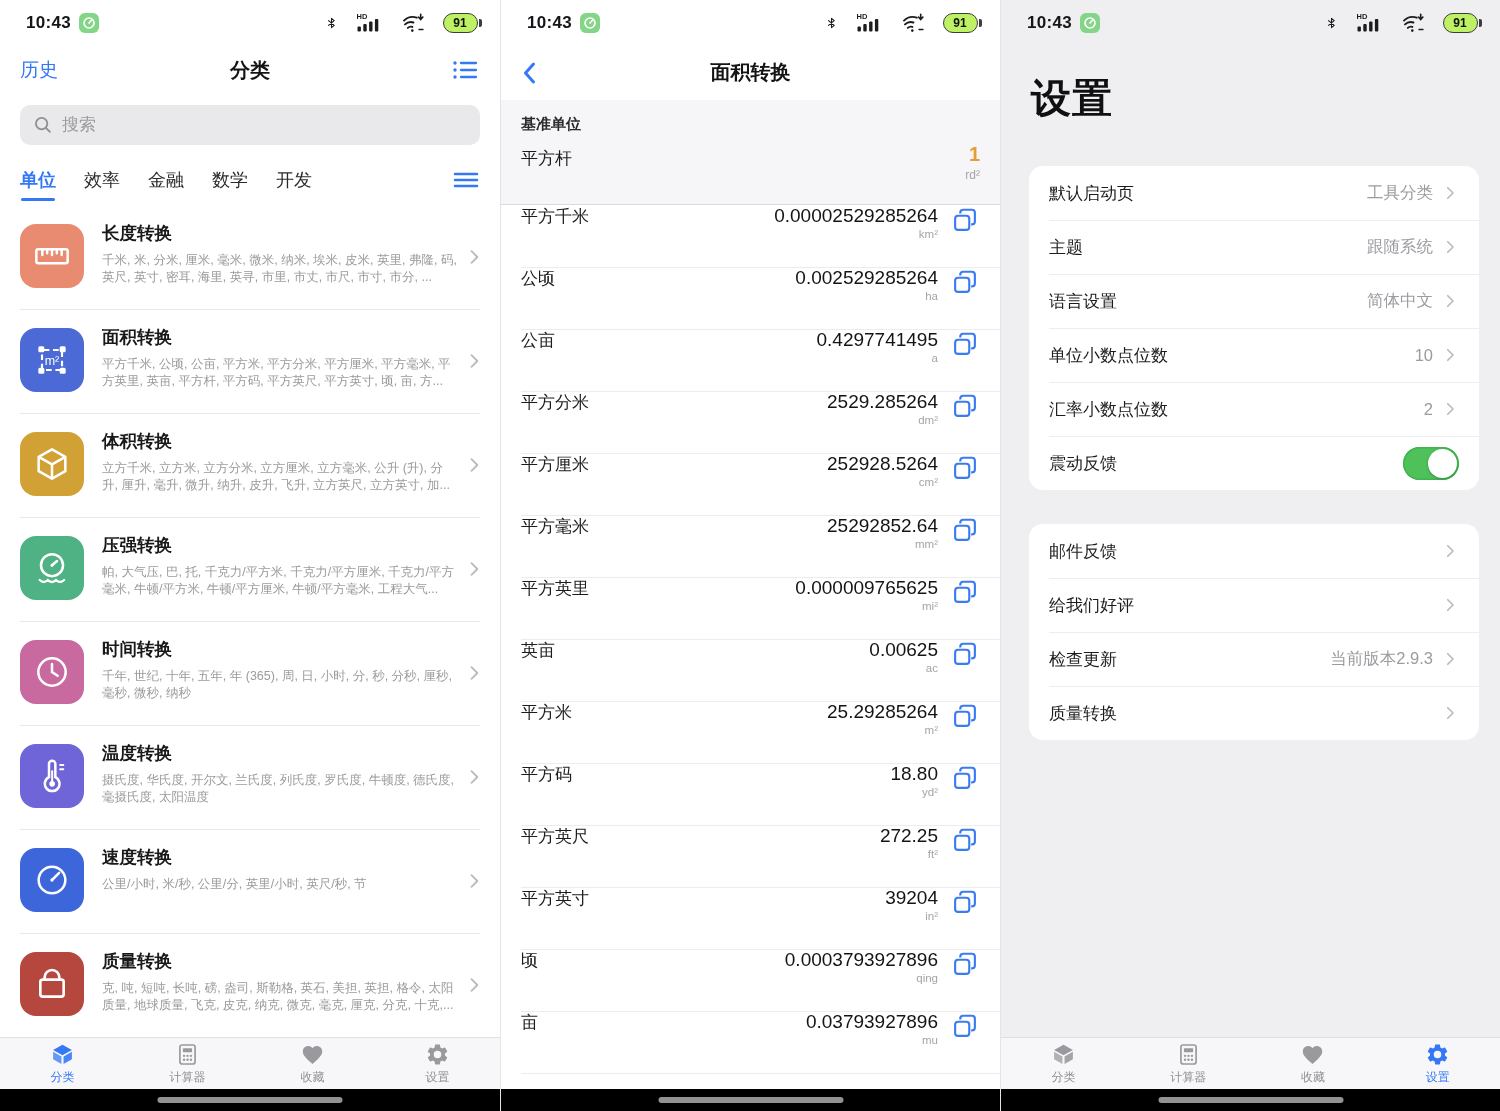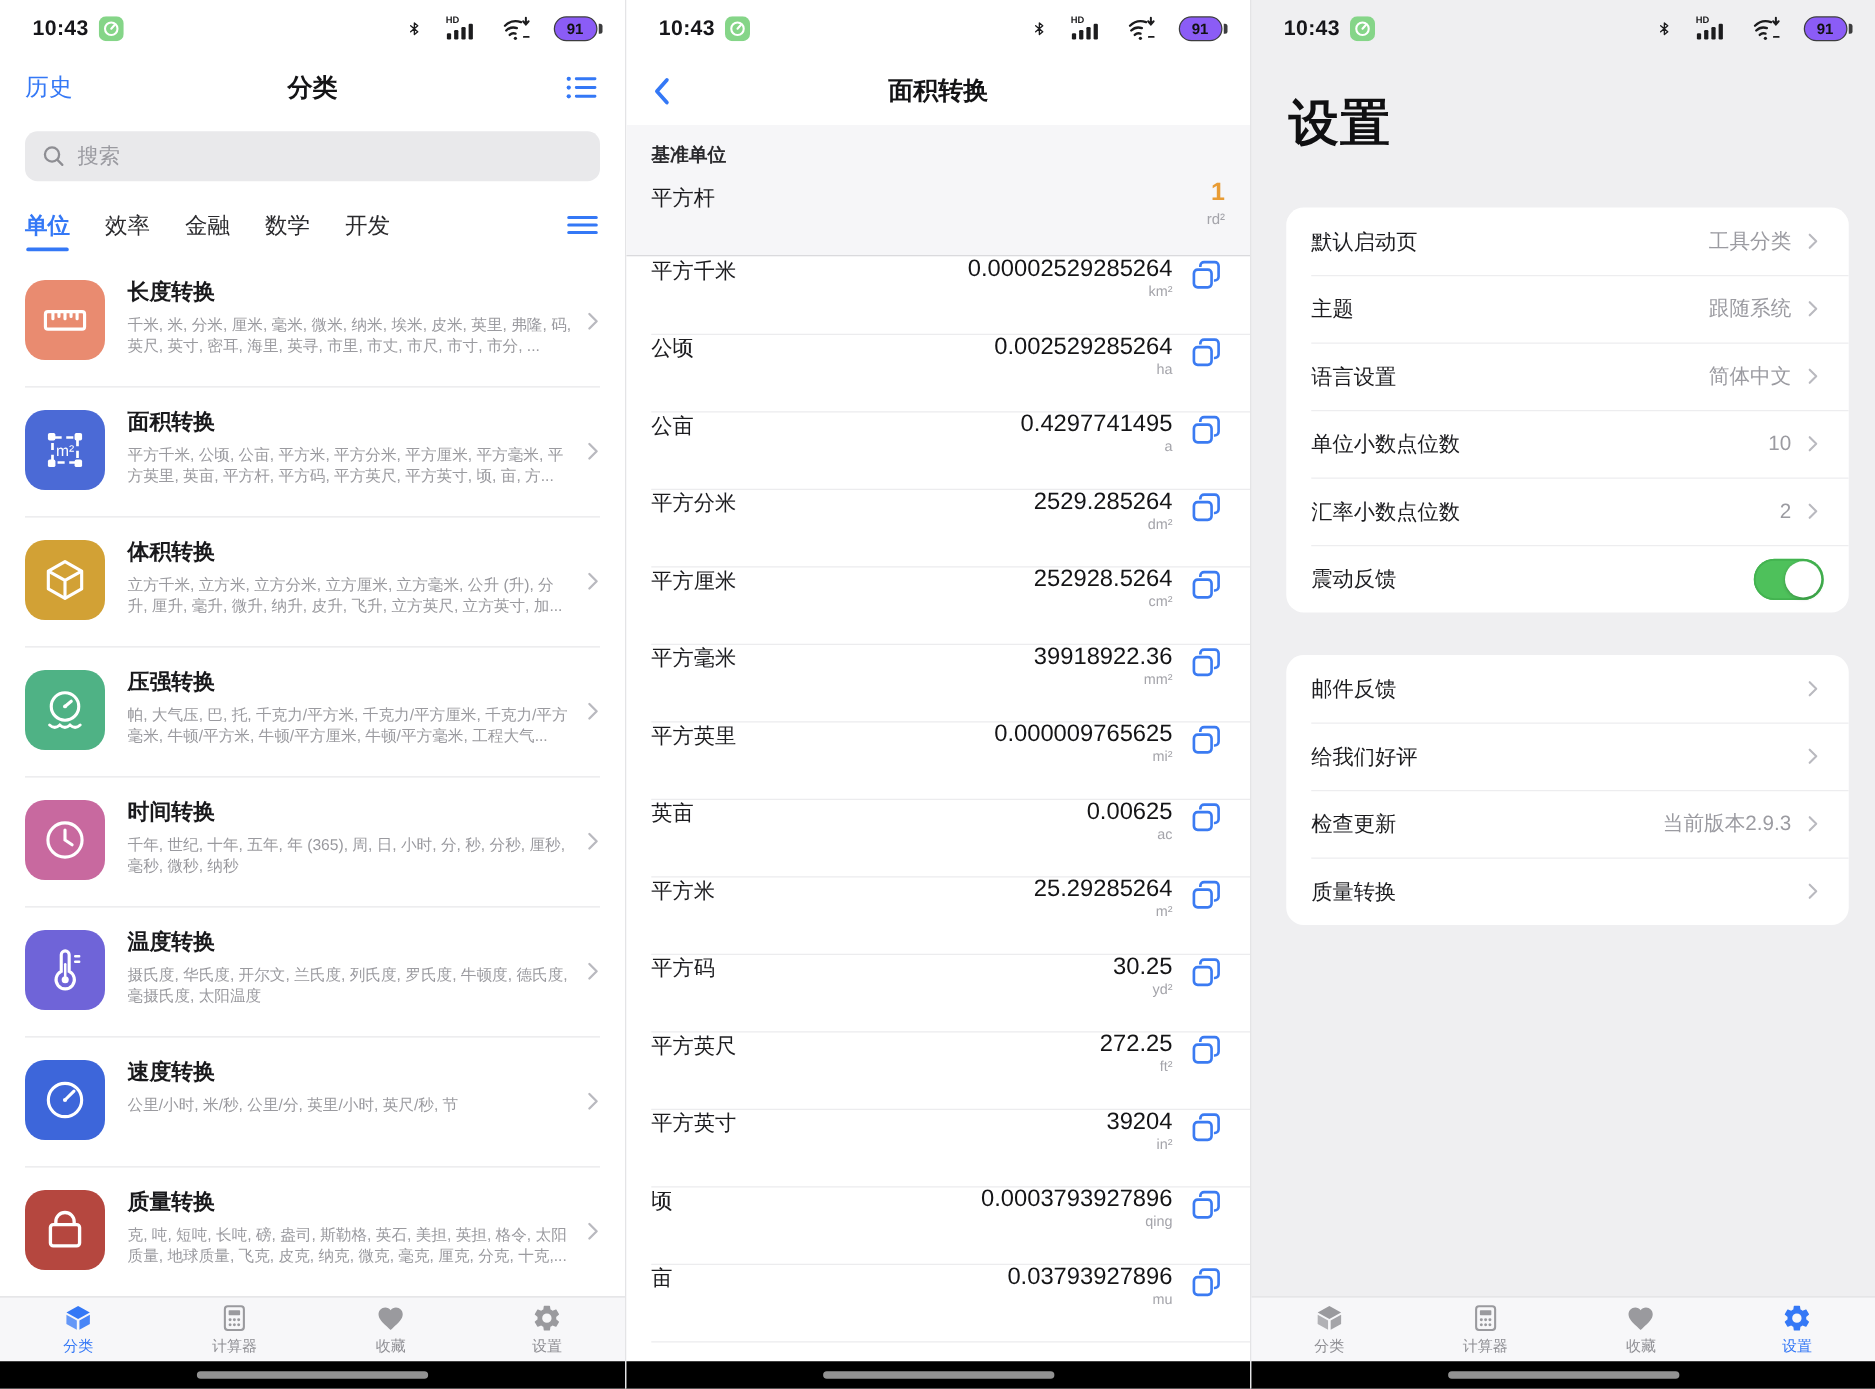--- a/index.html
+++ b/index.html
@@ -22,7 +22,7 @@
   .sb-ic svg { display:block; }
   .battery { display:inline-flex; align-items:center; }
   .battery-body { width:35px; height:20px; border:1.6px solid #3c3c3e; border-radius:10px;
-    font-size:12px; font-weight:700; color:#111; display:flex; align-items:center; justify-content:center; background:#8b5cf6;}
+    font-size:12px; font-weight:700; color:#111; display:flex; align-items:center; justify-content:center; background:#bef264;}
   .battery-tip { width:3px; height:8px; background:#3c3c3e; border-radius:0 2px 2px 0; margin-left:1.5px; }
 
   

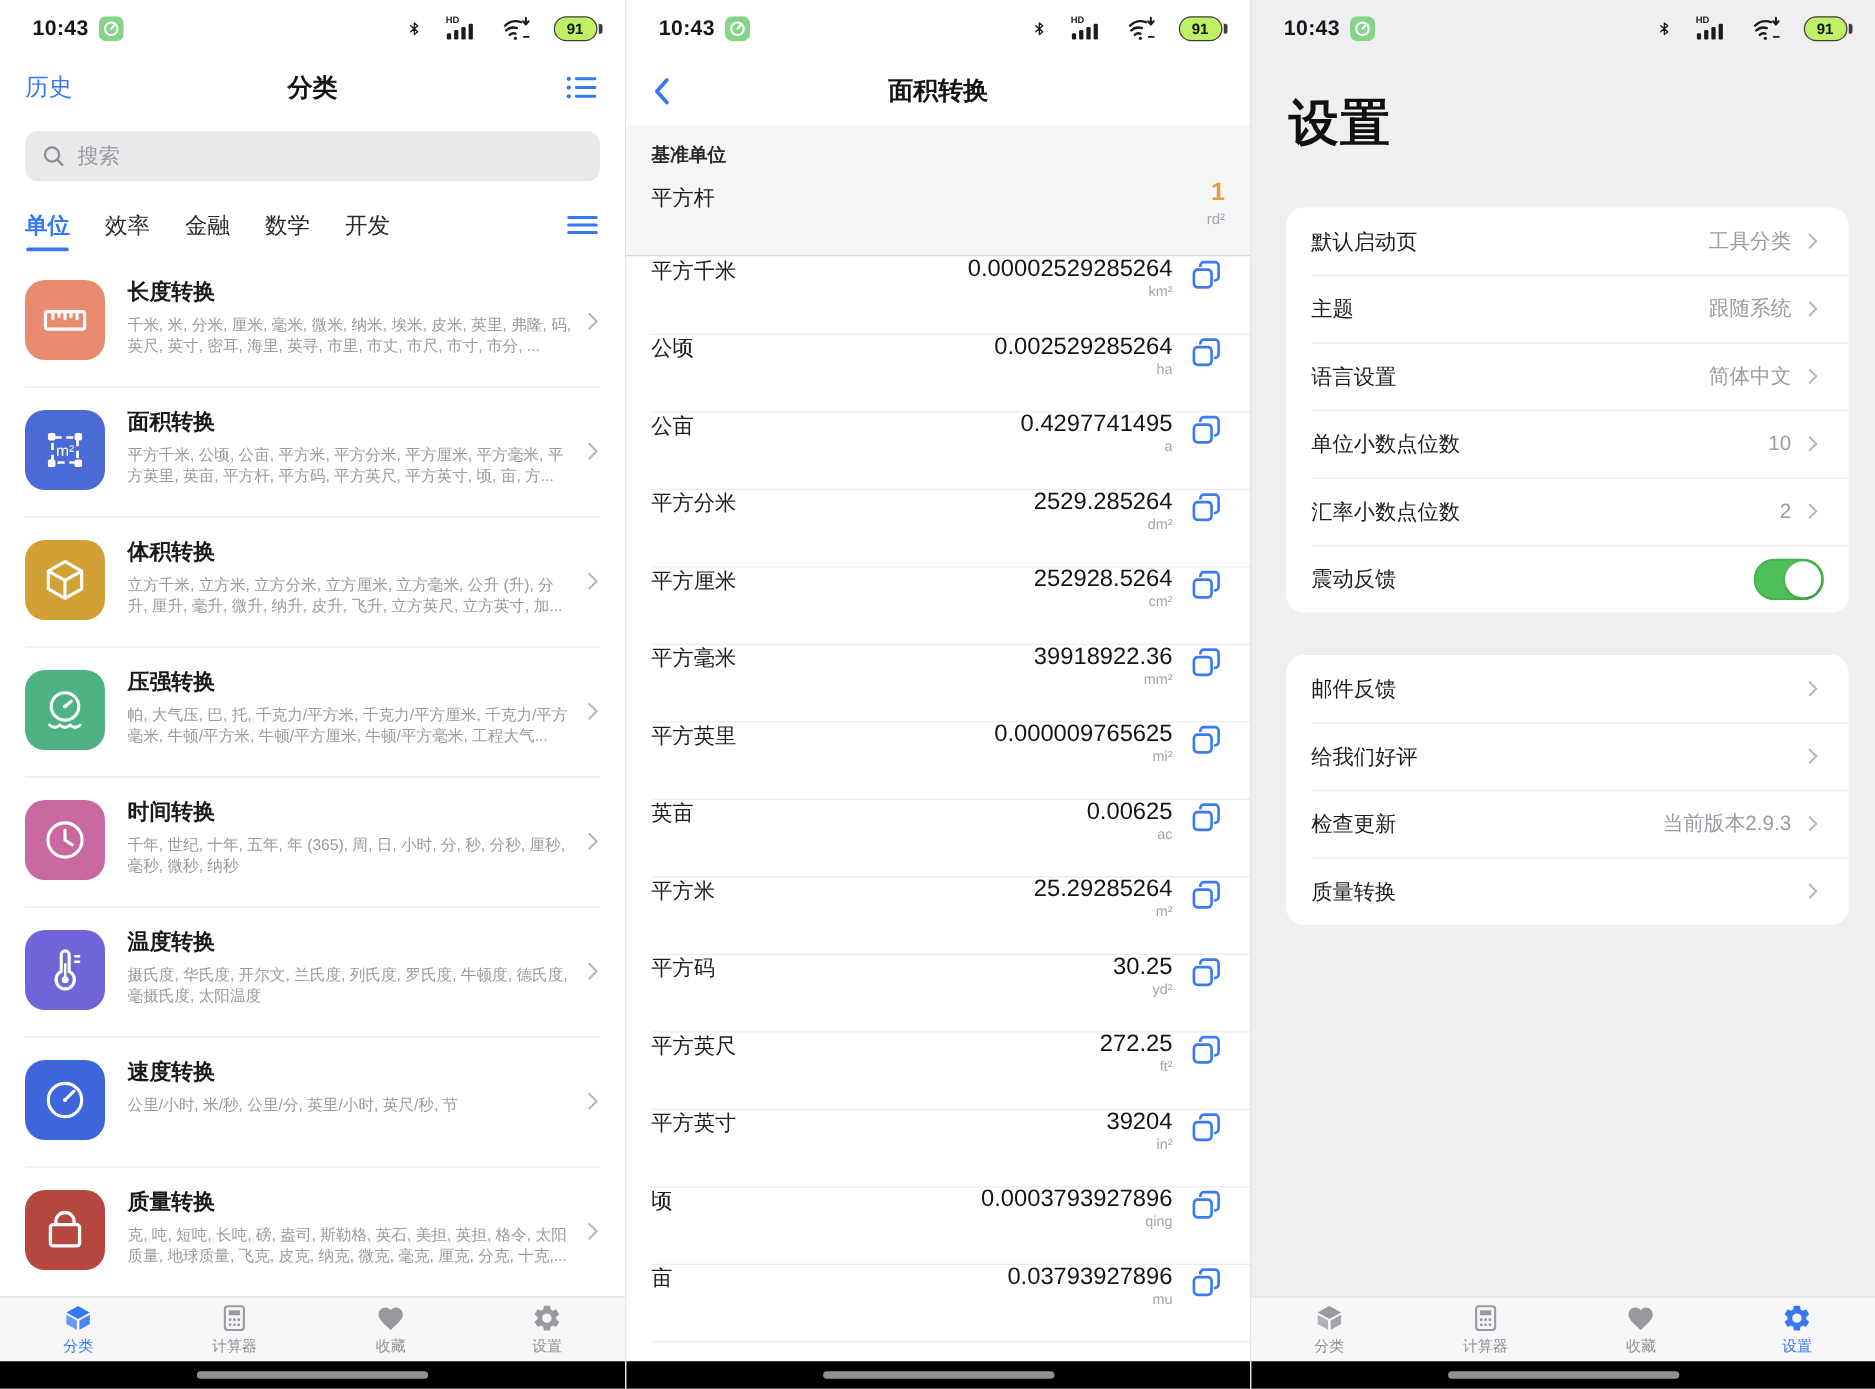--- a/index.html
+++ b/index.html
@@ -536,7 +536,7 @@
         <div class="c-row">
           <span class="c-name">平方毫米</span>
           <span class="c-right">
-            <span class="c-val">39918922.36</span>
+            <span class="c-val">25292852.64</span>
             <span class="c-unit">mm²</span>
           </span>
           <span class="copy-btn"><svg viewBox="0 0 24 24" fill="none" stroke="#3b7bf2" stroke-width="1.7" stroke-linejoin="round">

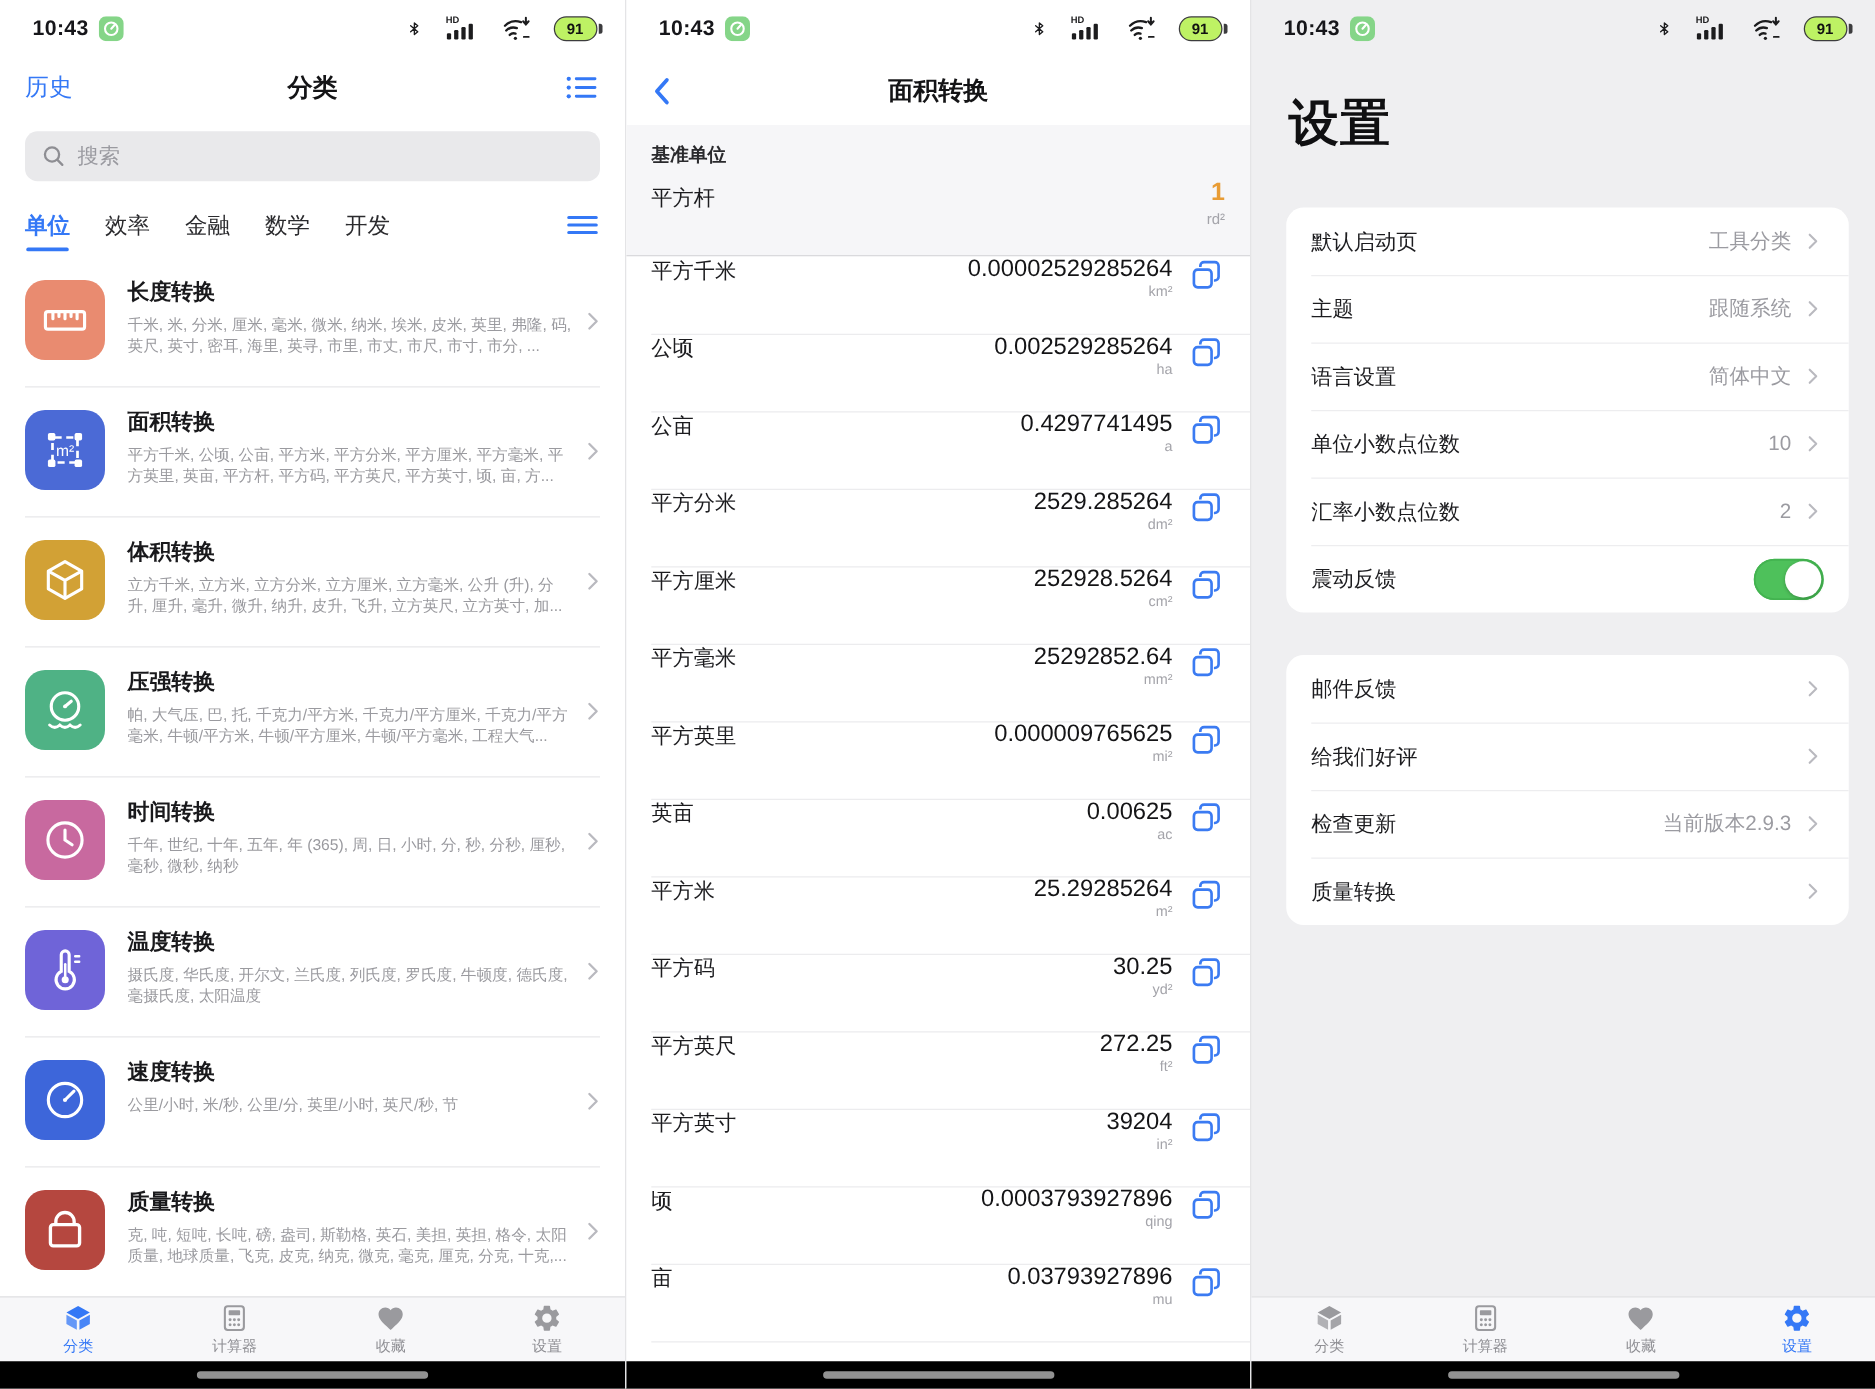--- a/index.html
+++ b/index.html
@@ -584,7 +584,7 @@
         <div class="c-row">
           <span class="c-name">平方码</span>
           <span class="c-right">
-            <span class="c-val">30.25</span>
+            <span class="c-val">18.80</span>
             <span class="c-unit">yd²</span>
           </span>
           <span class="copy-btn"><svg viewBox="0 0 24 24" fill="none" stroke="#3b7bf2" stroke-width="1.7" stroke-linejoin="round">

